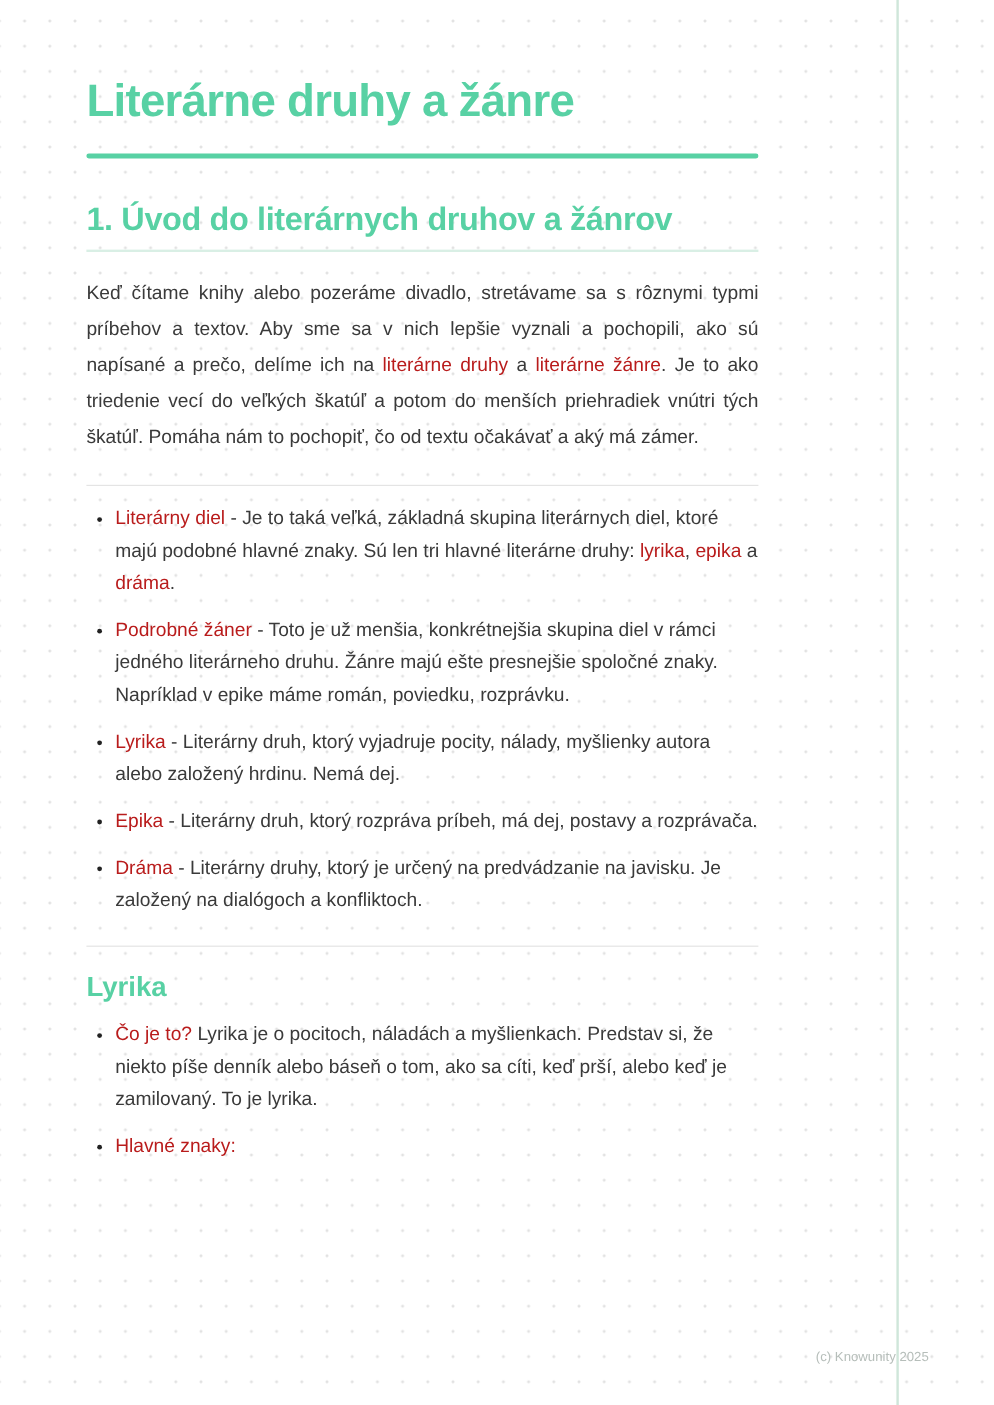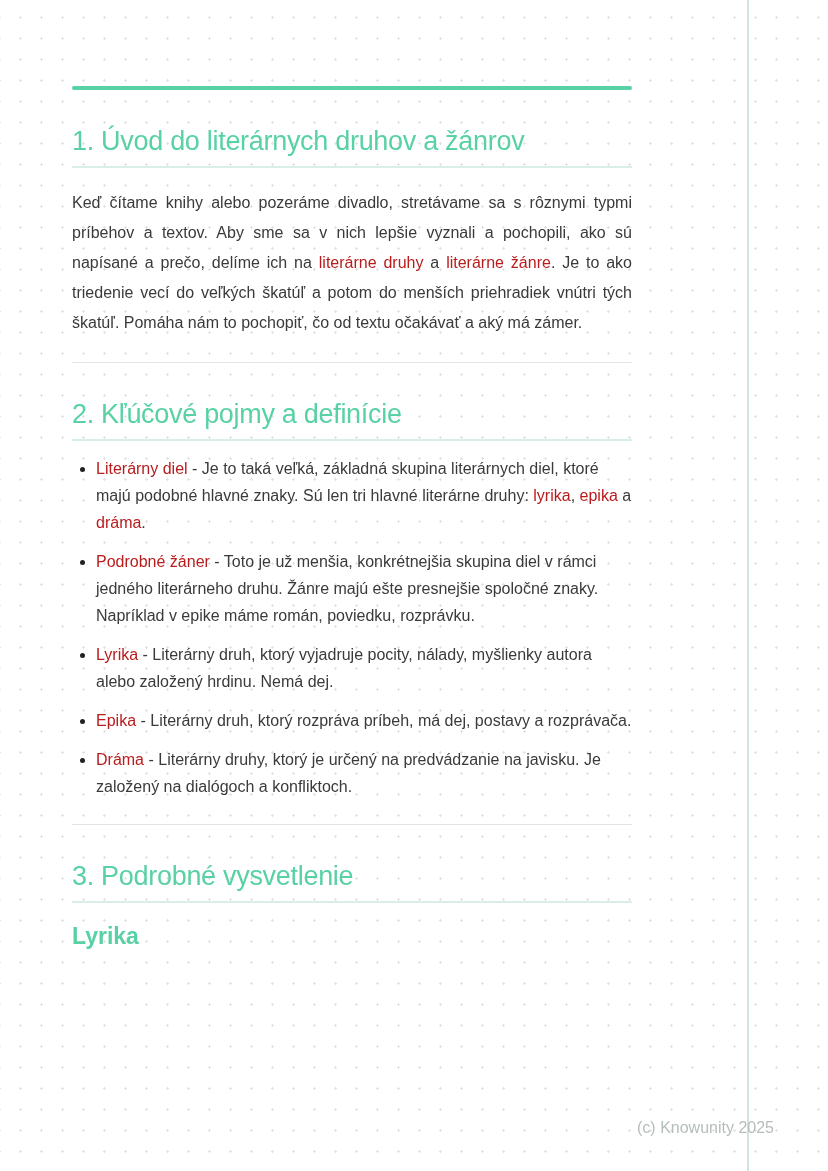--- a/index.html
+++ b/index.html
@@ -97,6 +97,7 @@
 
 <div class="content">
 
+  <h1>Literárne druhy a žánre</h1>
   <div class="title-rule"></div>
 
   <section>

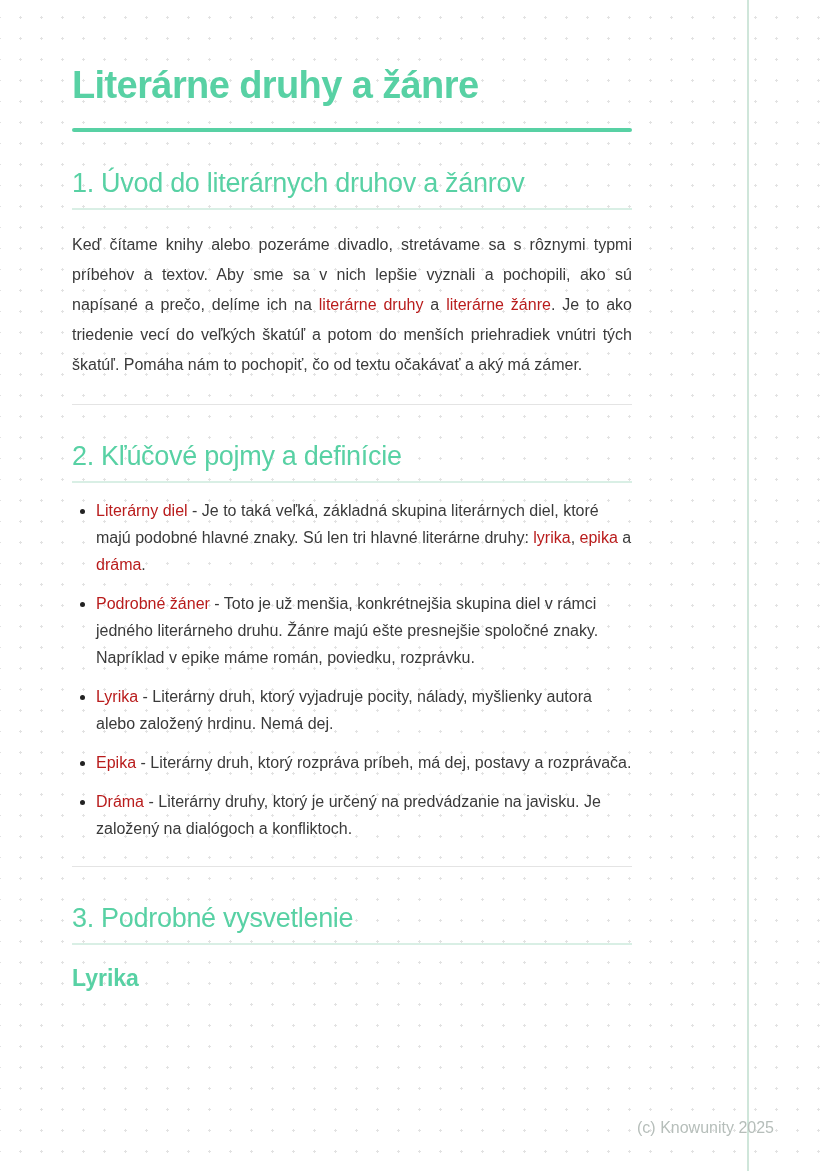--- a/index.html
+++ b/index.html
@@ -46,7 +46,7 @@
     margin-top: 36px;
     font-size: 27px;
     line-height: 30px;
-    font-weight: 400;
+    font-weight: 700;
     letter-spacing: -0.3px;
     color: var(--accent);
     padding-bottom: 10px;

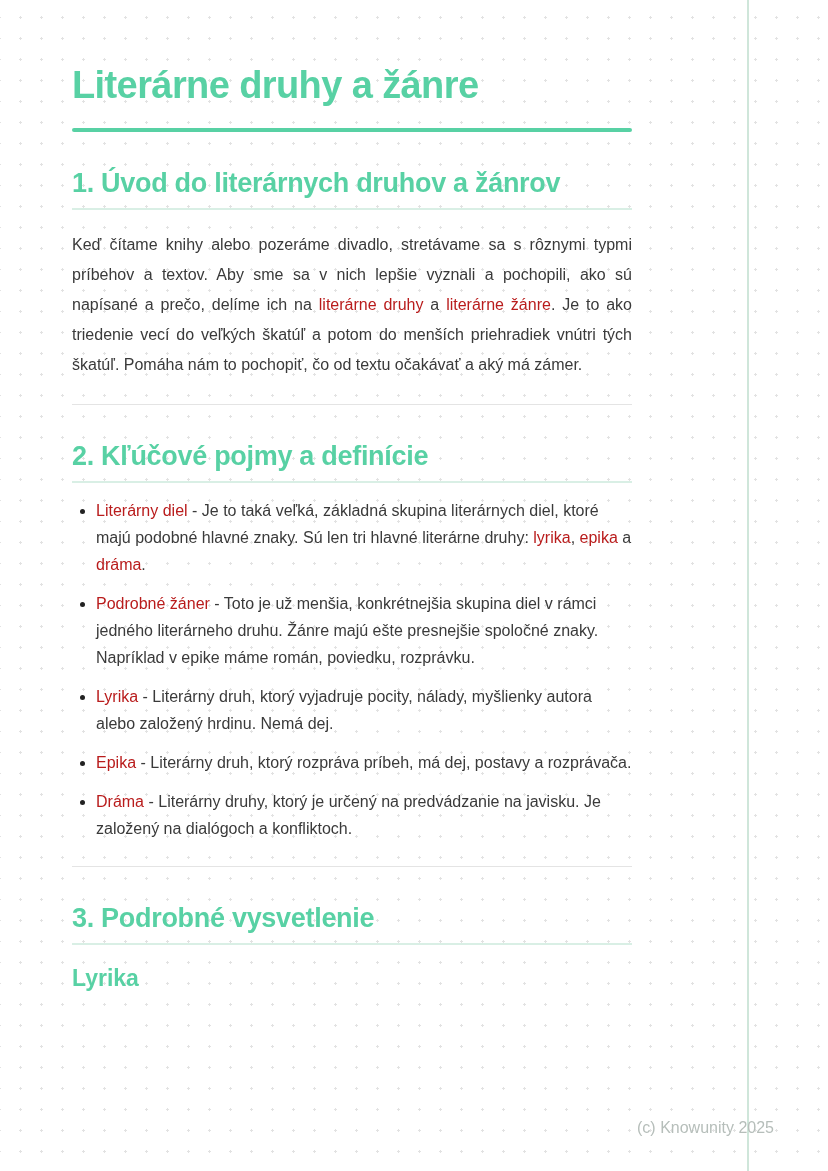--- a/index.html
+++ b/index.html
@@ -108,7 +108,6 @@
   <hr class="divider">
 
   <section>
-    <h2>2. Kľúčové pojmy a definície</h2>
     <ul class="bullets">
       <li><span class="b">Literárny diel</span><span> - Je to taká veľká, základná skupina literárnych diel, ktoré majú podobné hlavné znaky. Sú len tri hlavné literárne druhy: </span><span class="b">lyrika</span><span>, </span><span class="b">epika</span><span> a </span><span class="b">dráma</span><span>.</span></li>
       <li><span class="b">Podrobné žáner</span><span> - Toto je už menšia, konkrétnejšia skupina diel v rámci jedného literárneho druhu. Žánre majú ešte presnejšie spoločné znaky. Napríklad v epike máme román, poviedku, rozprávku.</span></li>

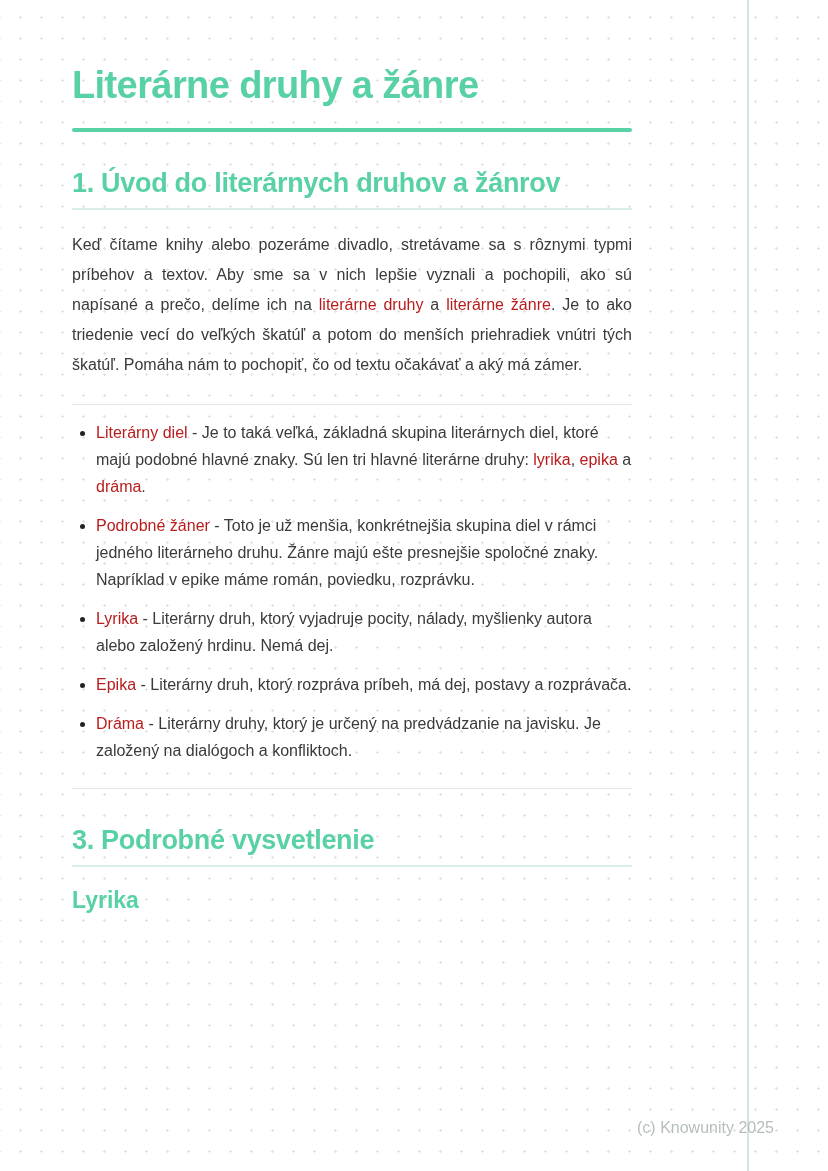--- a/index.html
+++ b/index.html
@@ -120,7 +120,6 @@
   <hr class="divider">
 
   <section>
-    <h2>3. Podrobné vysvetlenie</h2>
     <h3>Lyrika</h3>
   </section>
 

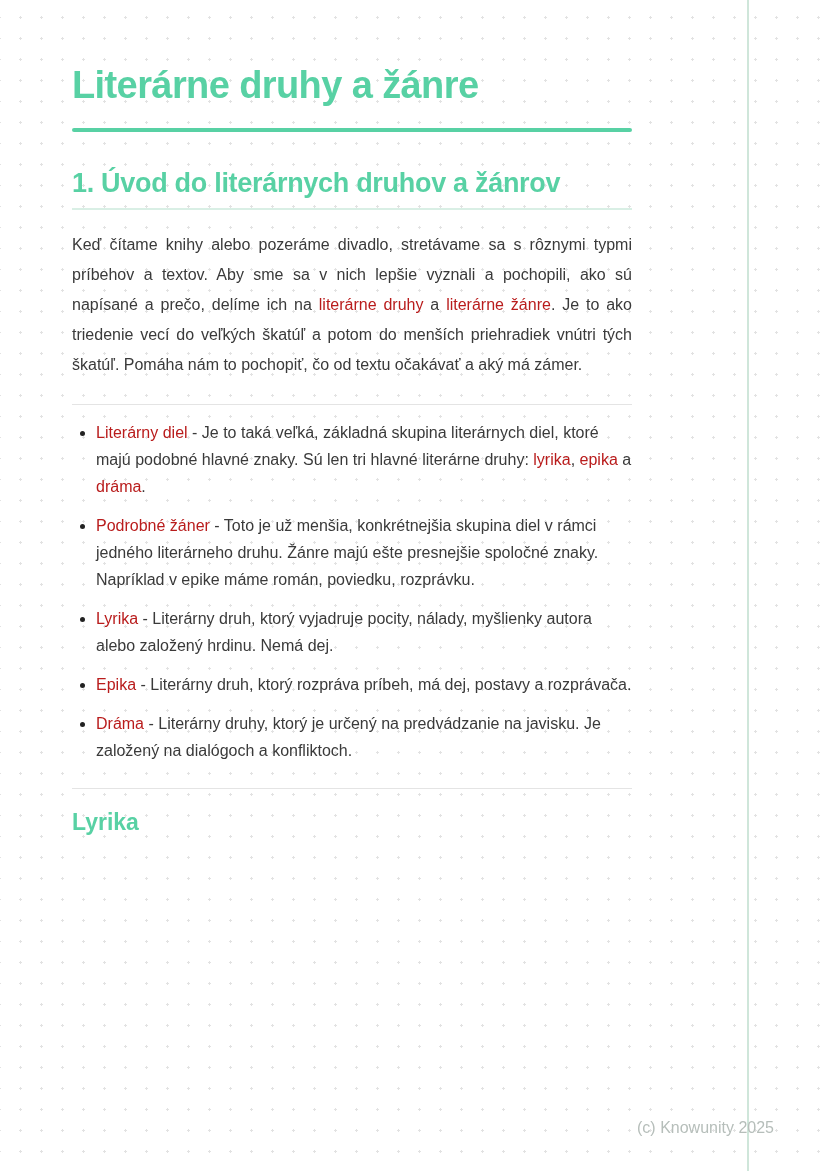--- a/index.html
+++ b/index.html
@@ -121,6 +121,10 @@
 
   <section>
     <h3>Lyrika</h3>
+    <ul class="bullets">
+      <li><span class="b">Čo je to?</span><span> Lyrika je o pocitoch, náladách a myšlienkach. Predstav si, že niekto píše denník alebo báseň o tom, ako sa cíti, keď prší, alebo keď je zamilovaný. To je lyrika.</span></li>
+      <li><span class="b">Hlavné znaky:</span></li>
+    </ul>
   </section>
 
 </div>

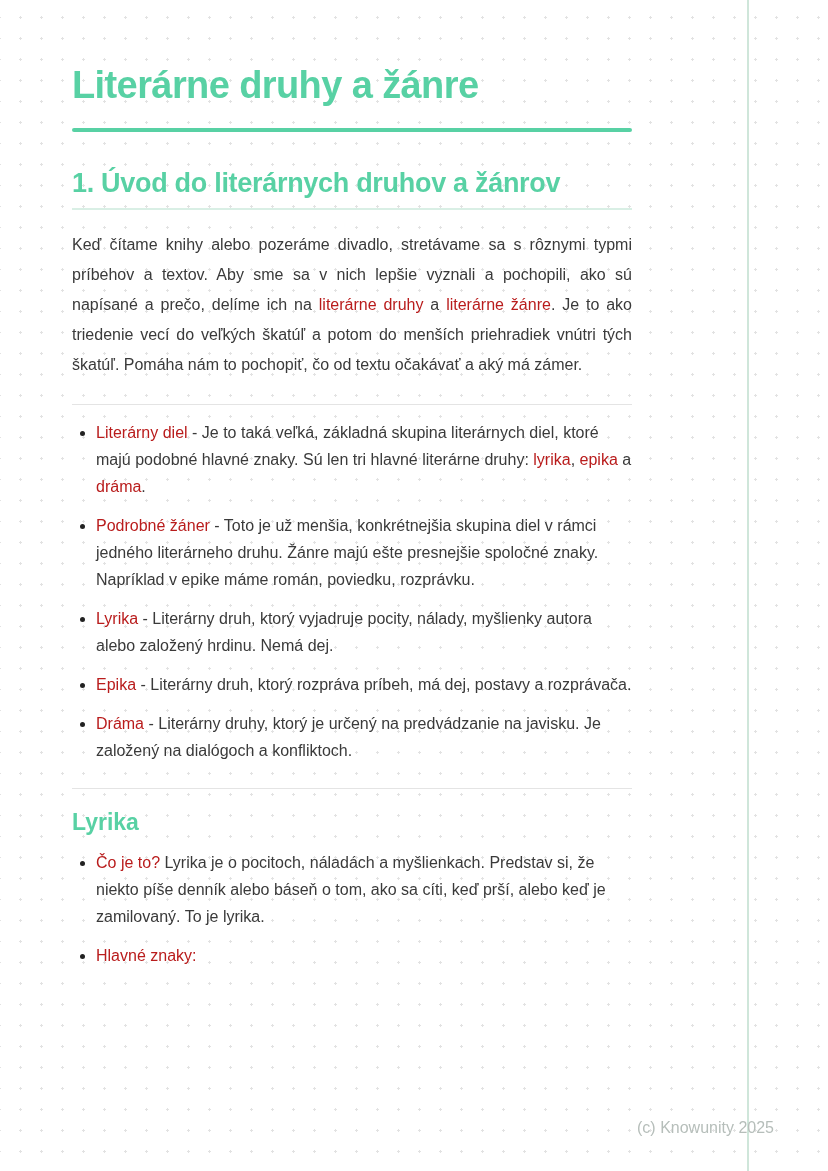--- a/index.html
+++ b/index.html
@@ -86,7 +86,7 @@
     position: absolute;
     right: 54px;
     bottom: 34px;
-    font-size: 16px;
+    font-size: 11px;
     color: #b6beba;
   }
 </style>

